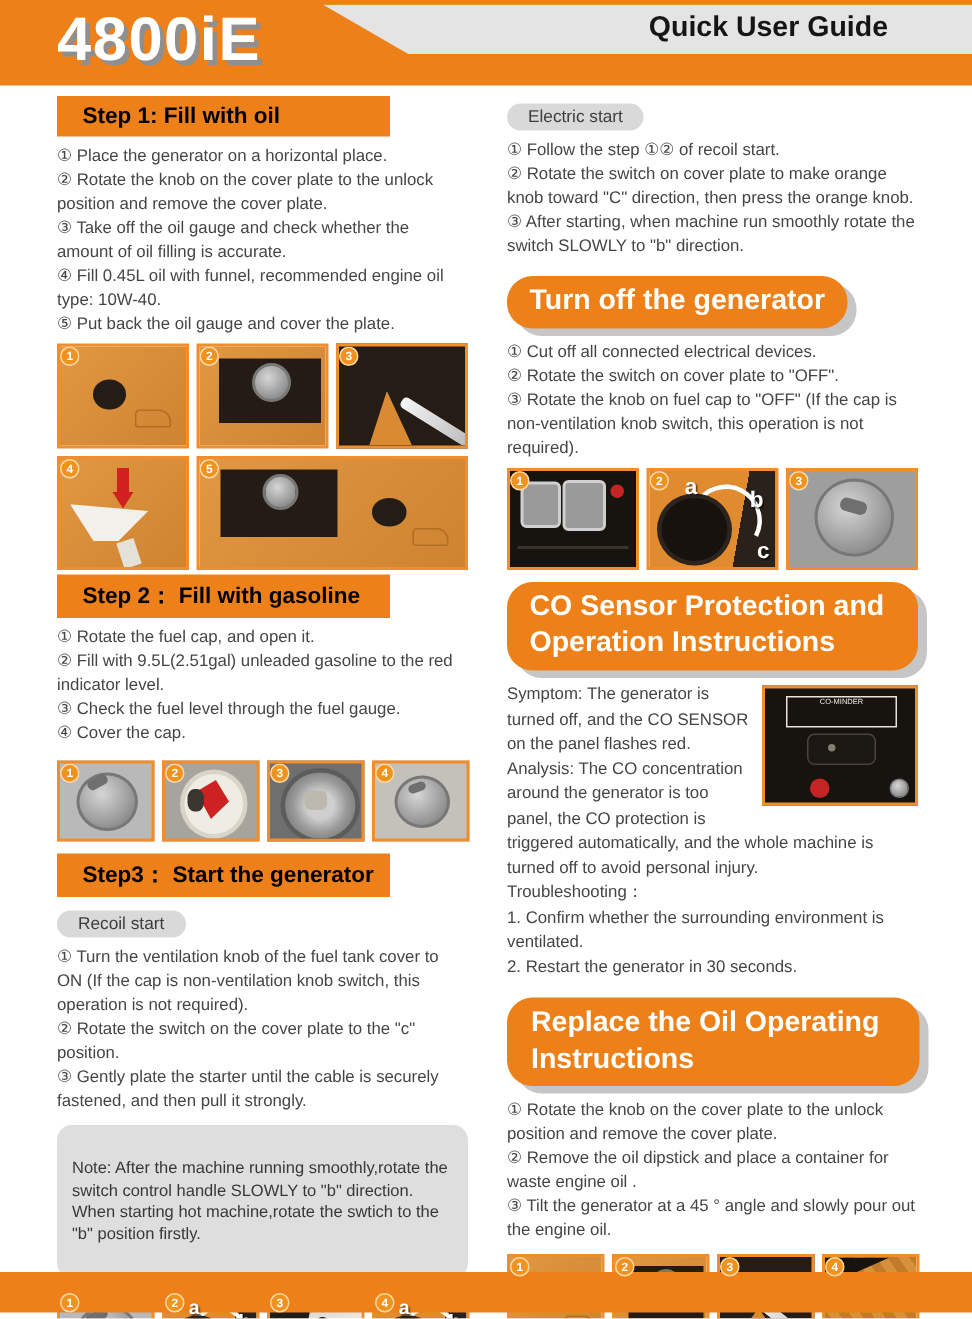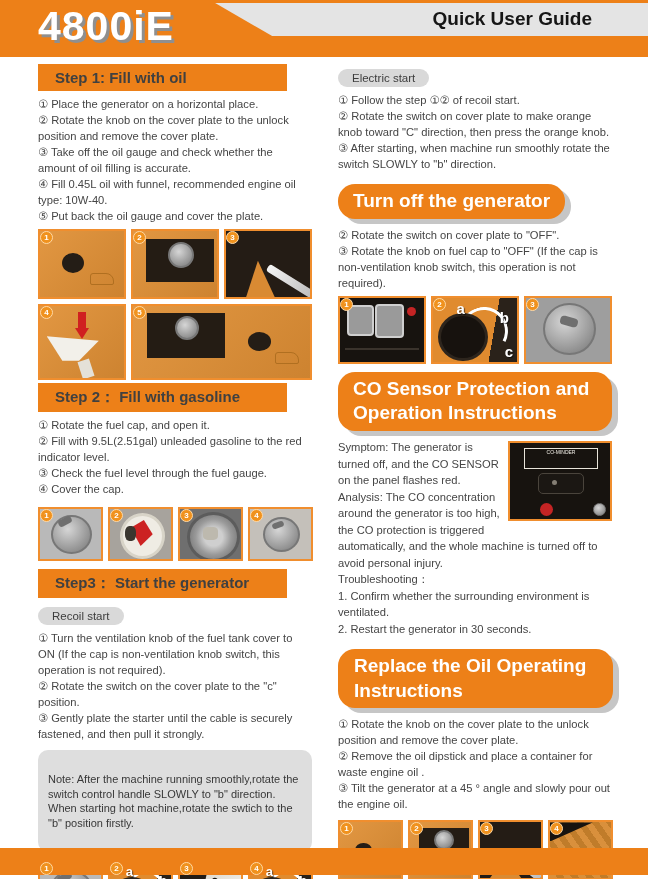--- a/index.html
+++ b/index.html
@@ -18,8 +18,8 @@
   .col{position:absolute;top:64px;width:274px;}
   .col-l{left:38px;} .col-r{left:338px;}
 
-  .step-head{background:#ED8018;color:#404040;font-weight:bold;font-size:15px;
-             padding:5px 0 5px 17px;width:249px;box-sizing:border-box;}
+  .step-head{background:#ED8018;color:#000000;font-weight:bold;font-size:15px;
+             padding:5px 0 5px 17px;width:222px;box-sizing:border-box;}
   .big-head{display:inline-block;background:#ED8018;color:#fff;font-weight:bold;font-size:19px;
             line-height:1.3;padding:5px 15px;border-radius:17px;box-shadow:6px 5px 0 #c6c6c6;}
   .pill{display:inline-block;background:#D9D9D9;border-radius:11px;padding:3px 14px;

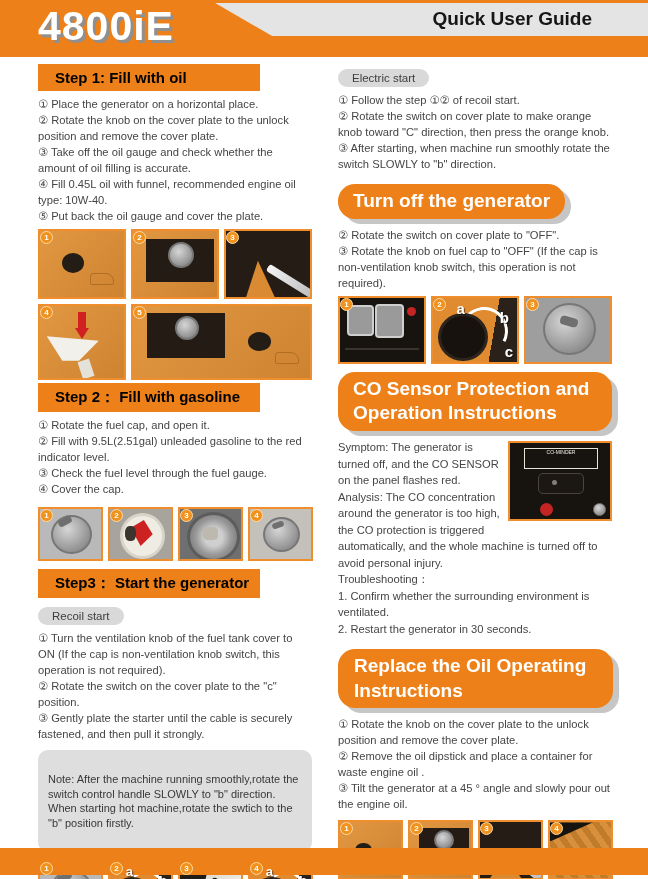--- a/index.html
+++ b/index.html
@@ -212,6 +212,7 @@
 
     <div class="mt12"><span class="big-head">Turn off the generator</span></div>
     <div class="list mt8">
+      <div class="li">① Cut off all connected electrical devices.</div>
       <div class="li">② Rotate the switch on cover plate to "OFF".</div>
       <div class="li">③ Rotate the knob on fuel cap to "OFF" (If the cap is non-ventilation knob switch, this operation is not required).</div>
     </div>

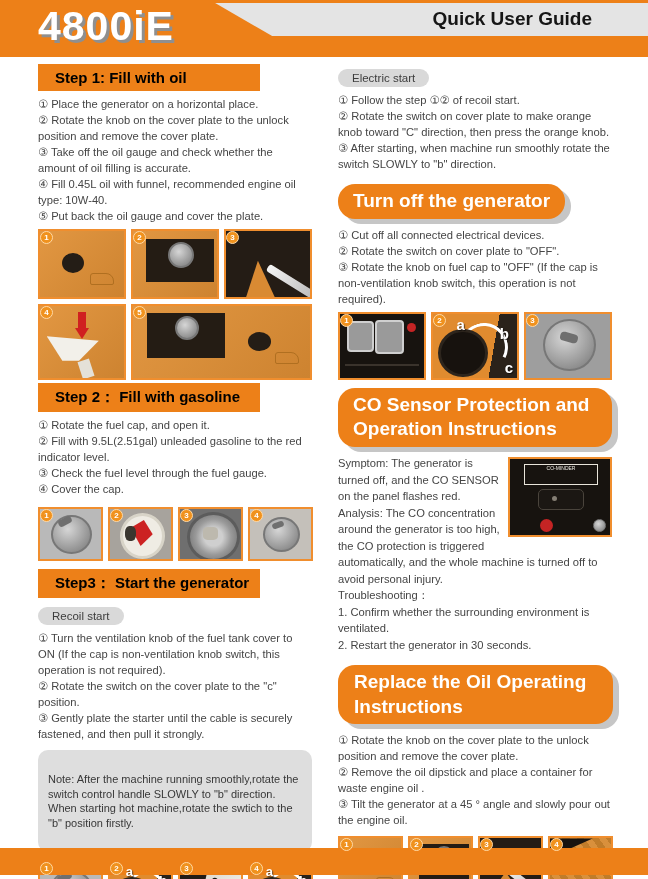--- a/index.html
+++ b/index.html
@@ -251,7 +251,7 @@
         <div class="shape cap" style="right:4%;bottom:4%;width:11px;height:11px;border-width:1px;"></div>
       </div>
       <div class="co-text">Symptom: The generator is turned off, and the CO SENSOR on the panel flashes red.</div>
-      <div class="co-text">Analysis: The CO concentration around the generator is too high, the CO protection is triggered automatically, and the whole machine is turned off to avoid personal injury.</div>
+      <div class="co-text">Analysis: The CO concentration around the generator is too panel, the CO protection is triggered automatically, and the whole machine is turned off to avoid personal injury.</div>
       <div class="co-text">Troubleshooting：</div>
       <div class="co-text">1. Confirm whether the surrounding environment is ventilated.</div>
       <div class="co-text">2. Restart the generator in 30 seconds.</div>

